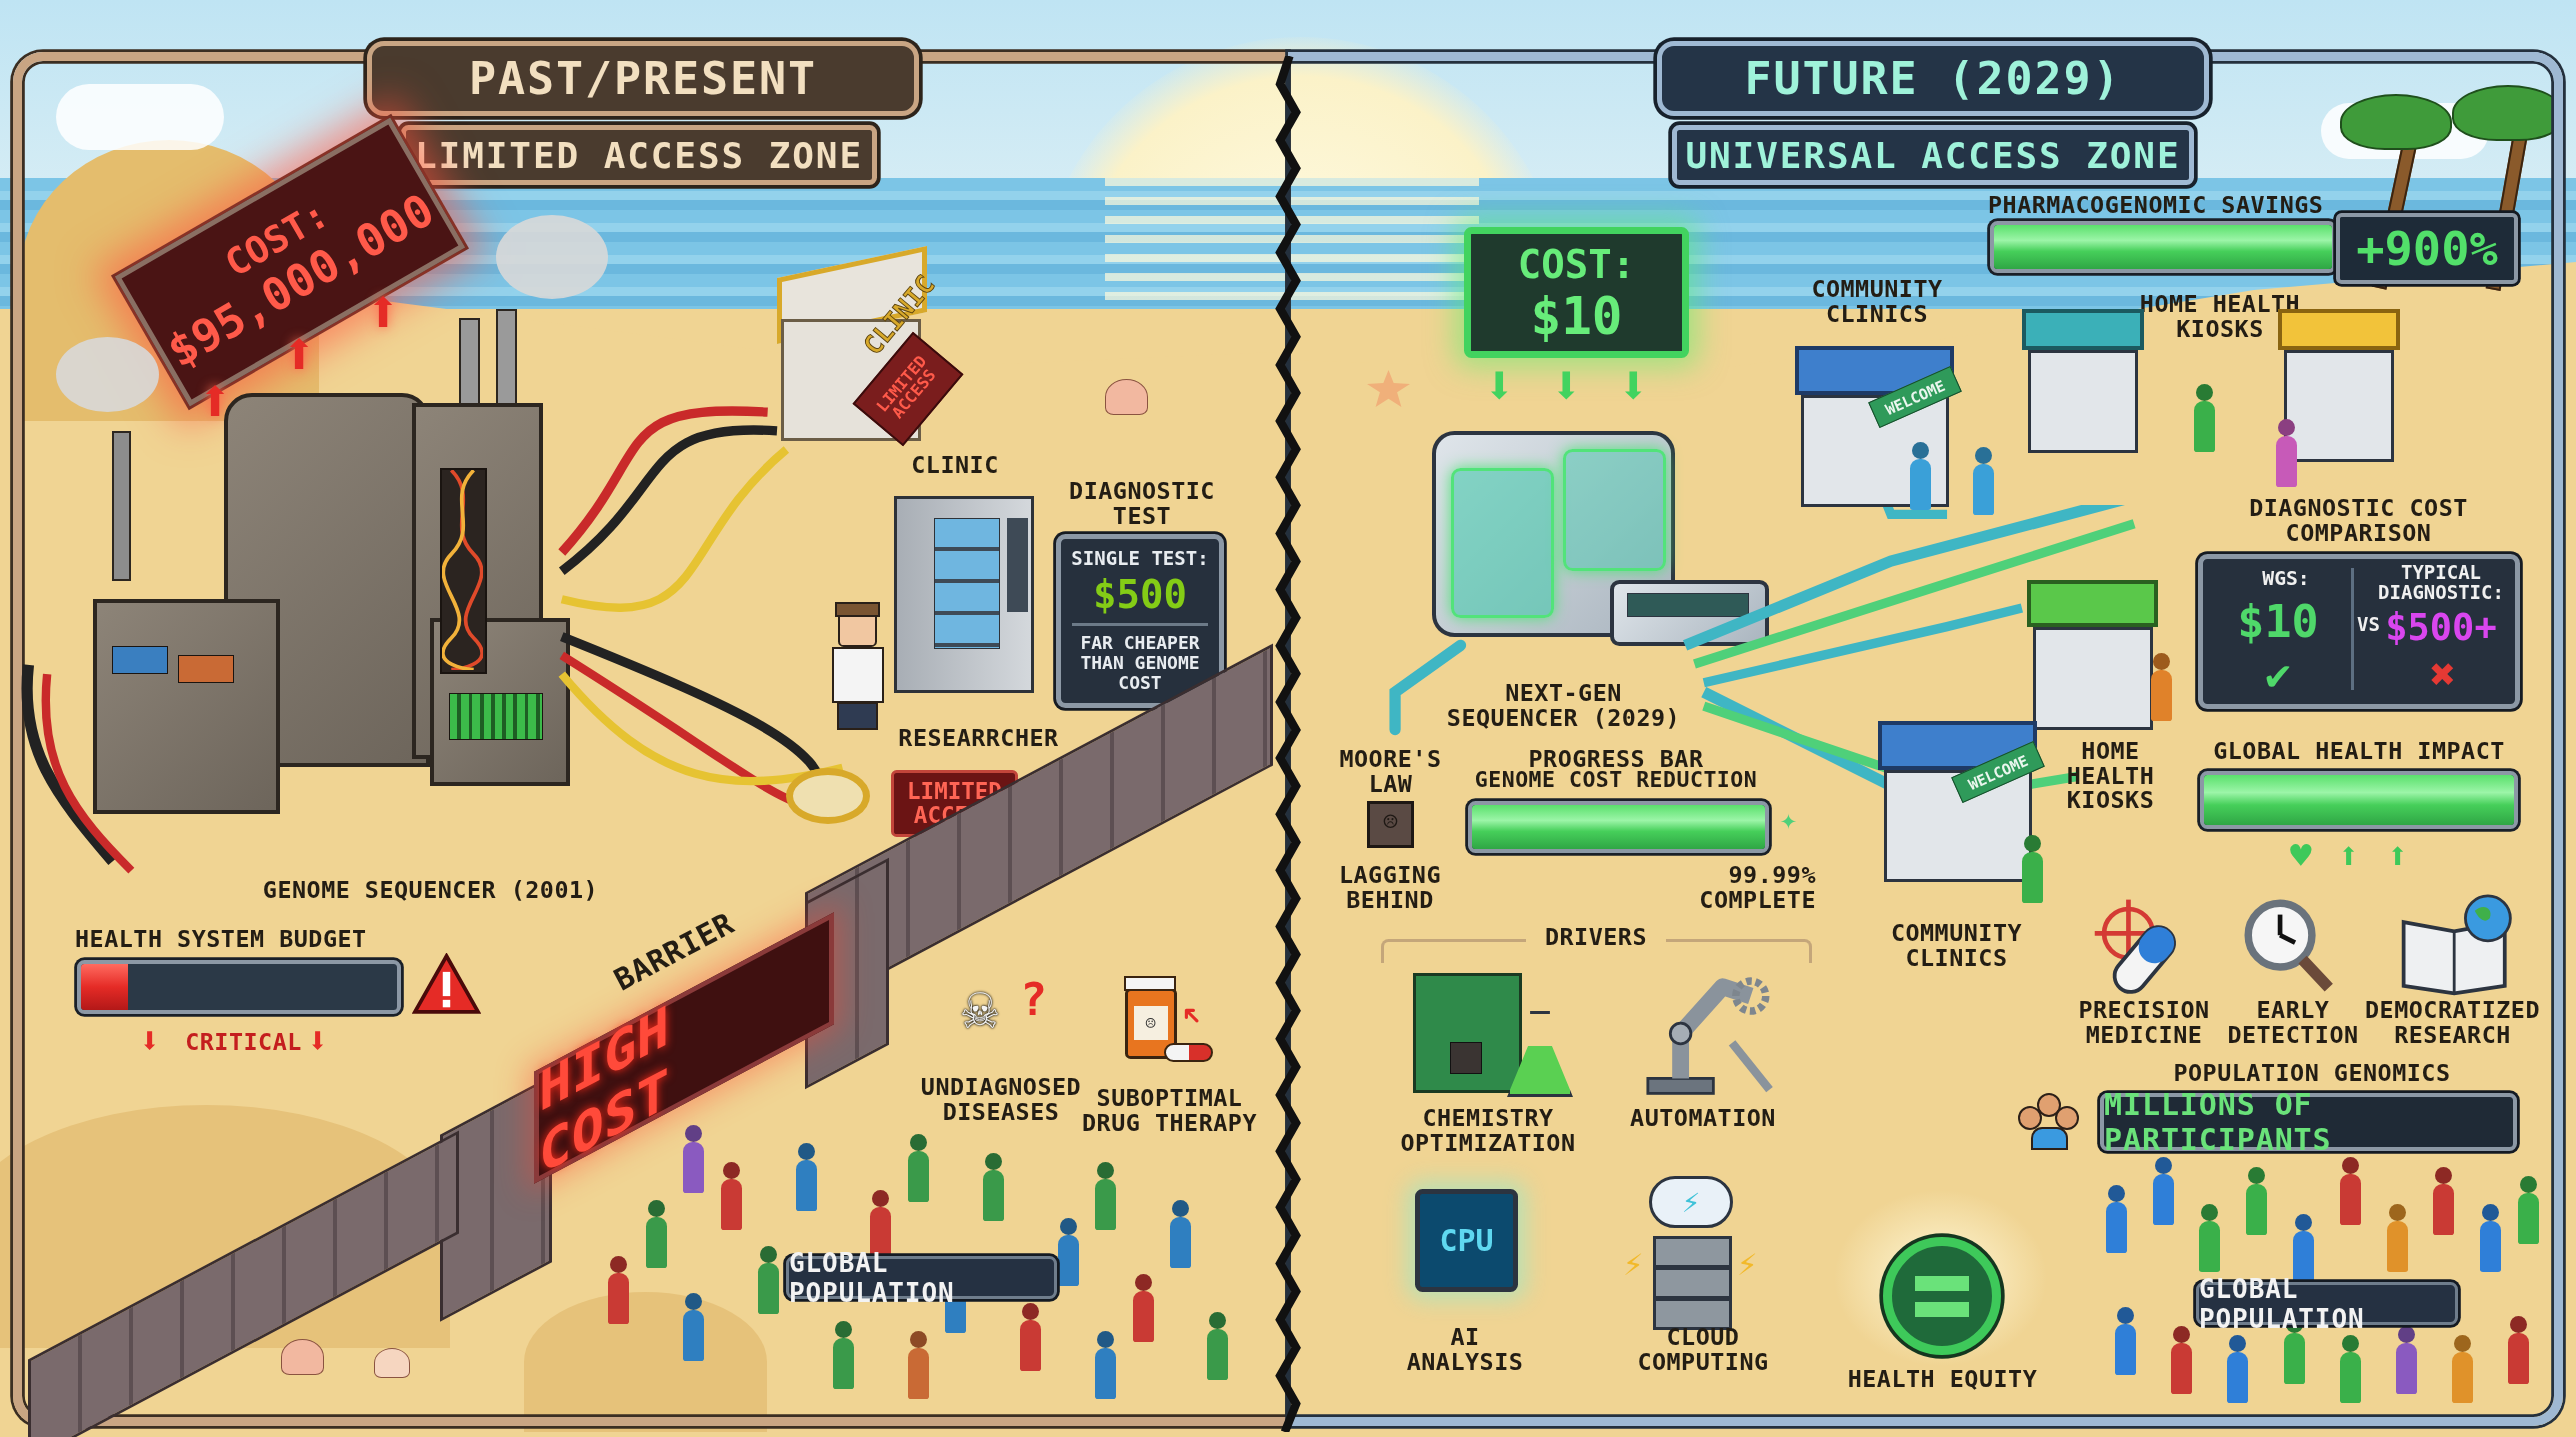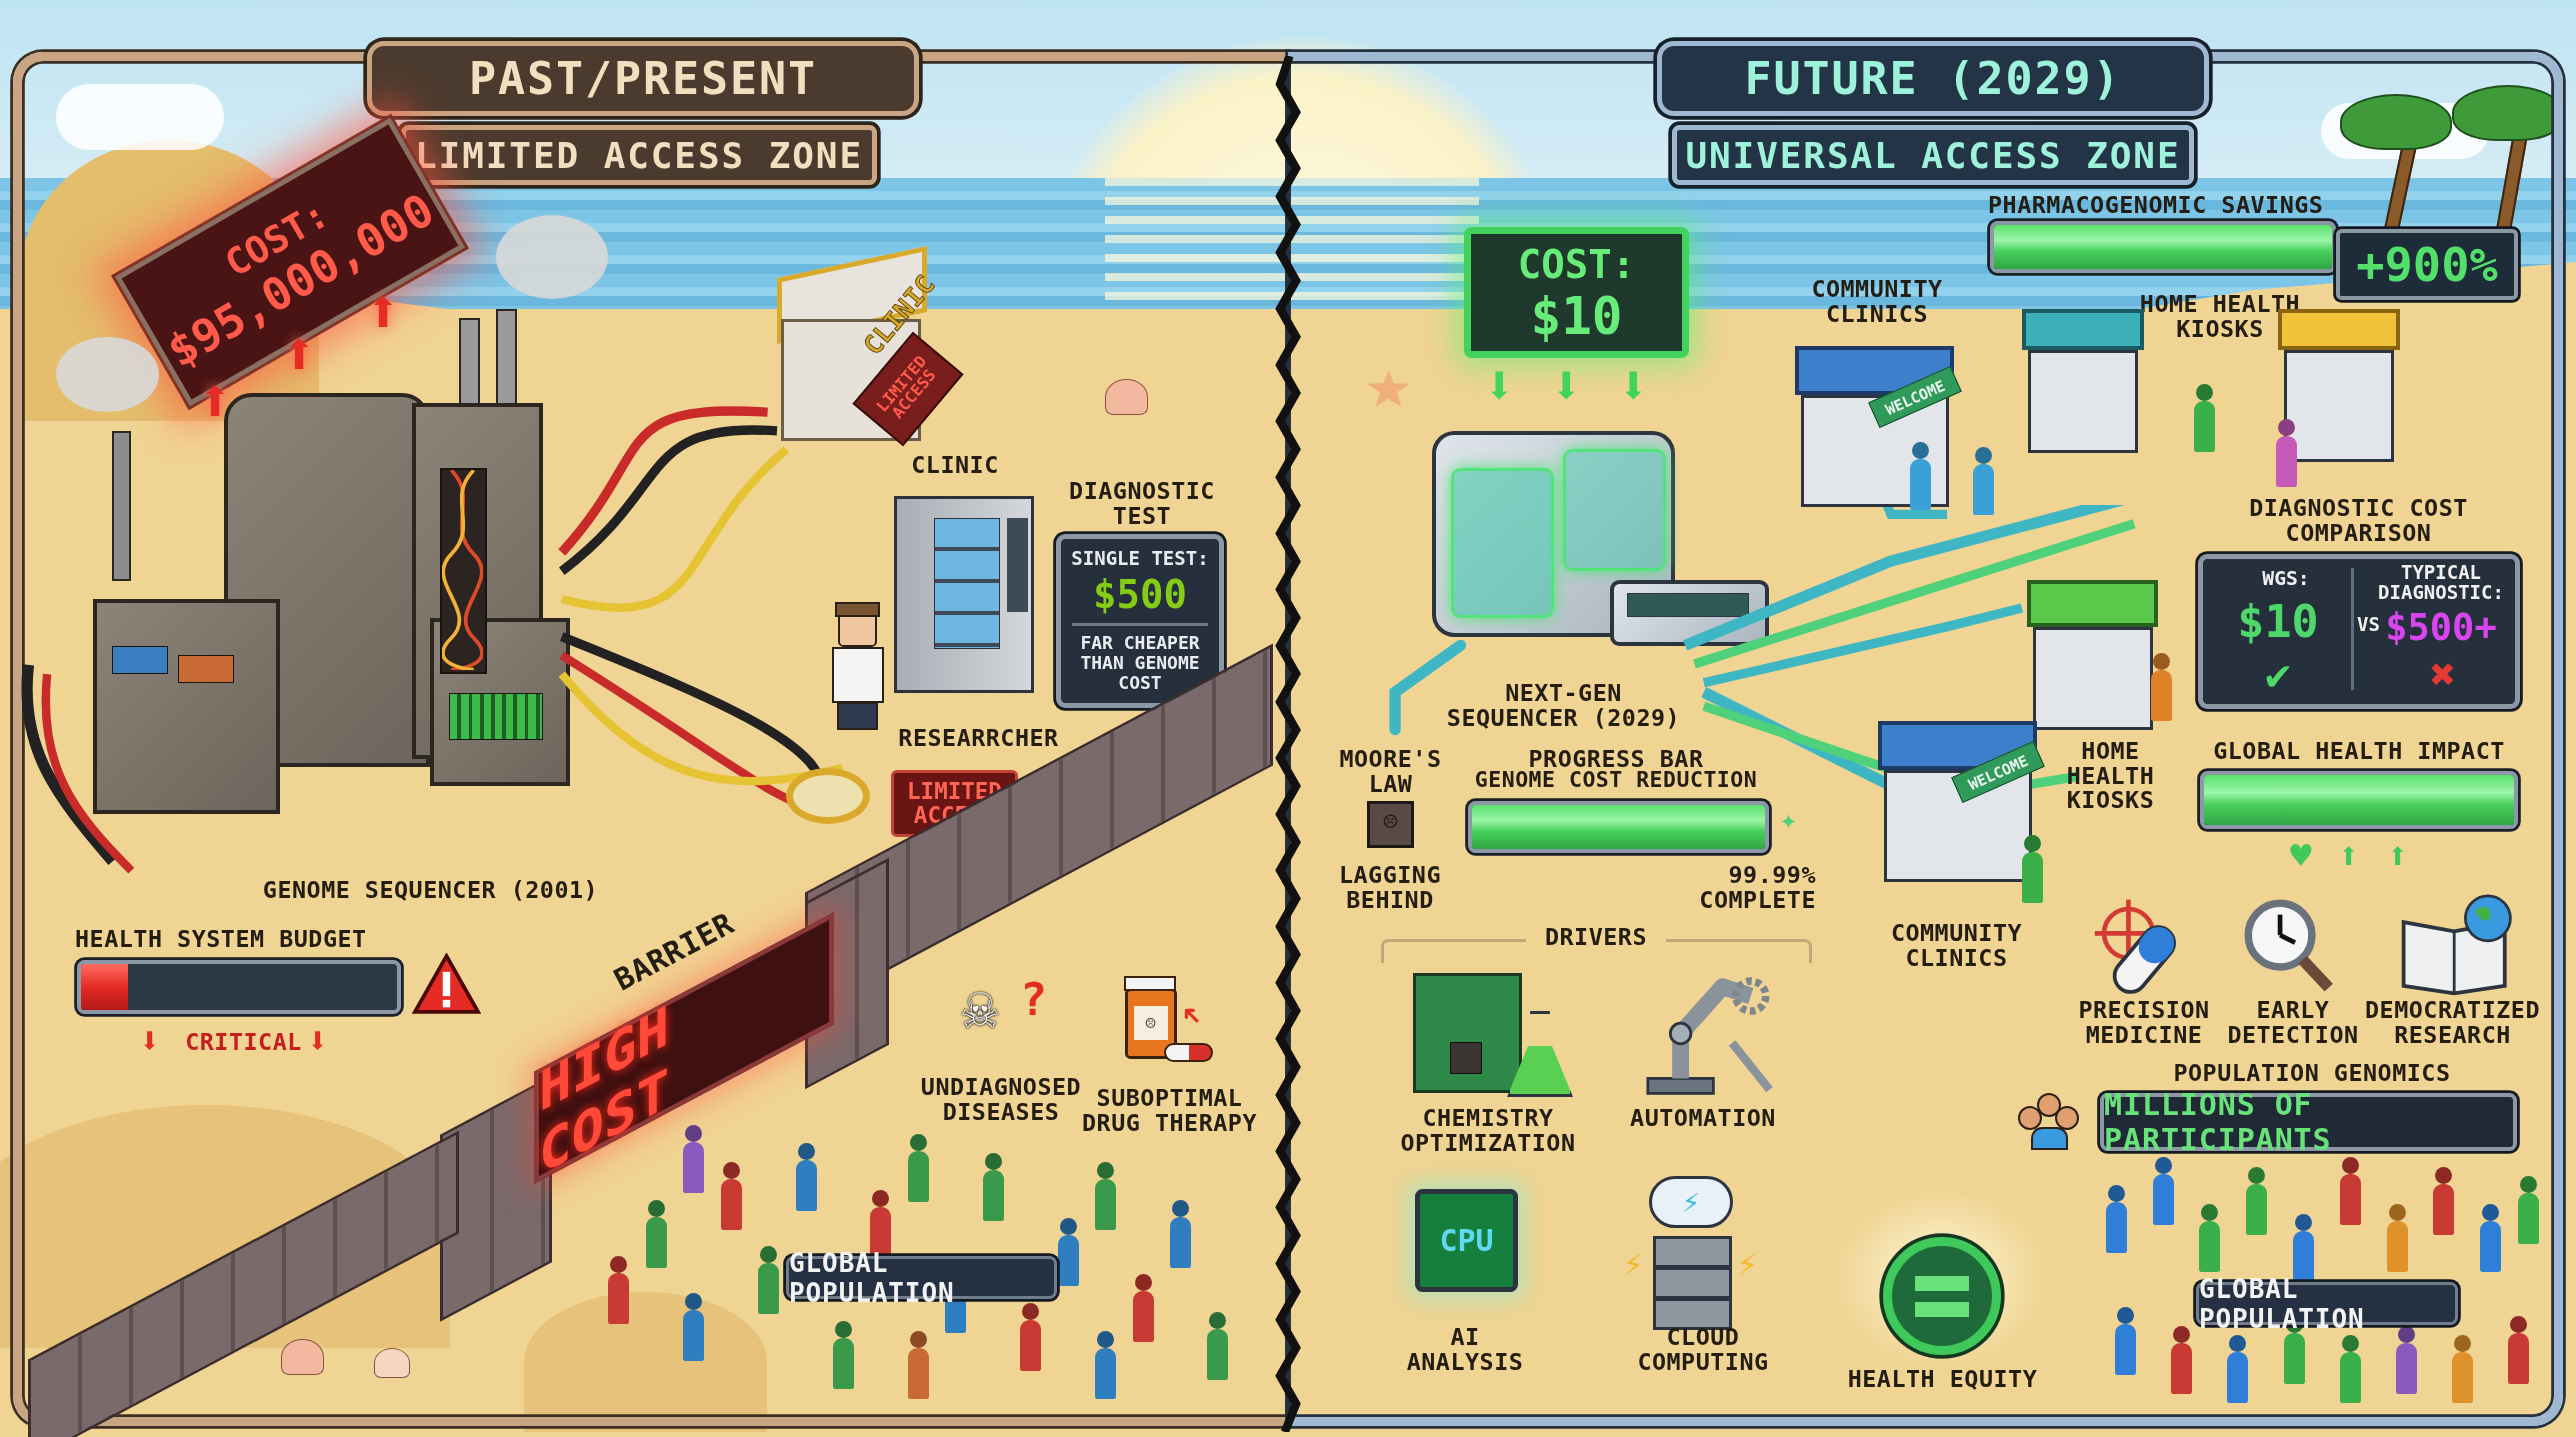--- a/index.html
+++ b/index.html
@@ -286,7 +286,7 @@
 <div class="bar-track" style="left:1990px;top:221px;width:346px;height:52px;">
   <div class="bar-fill-g" style="width:100%;"></div>
 </div>
-<div class="abs" style="left:2336px;top:213px;width:182px;height:71px;background:#1e2b38;border:4.7px solid #8c98a5;border-radius:5.6px;box-shadow:0 0 0 2.8px #141a22;color:#52e06a;font-size:47px;display:flex;align-items:center;justify-content:center;margin-top:16px;">+900%</div>
+<div class="abs" style="left:2336px;top:213px;width:182px;height:71px;background:#1e2b38;border:4.7px solid #8c98a5;border-radius:5.6px;box-shadow:0 0 0 2.8px #141a22;color:#52e06a;font-size:47px;display:flex;align-items:center;justify-content:center;">+900%</div>
 
 <div class="lbl" style="left:1788px;top:277px;width:178px;">COMMUNITY CLINICS</div>
 <div class="abs" style="left:1795px;top:346px;width:159px;height:168px;">

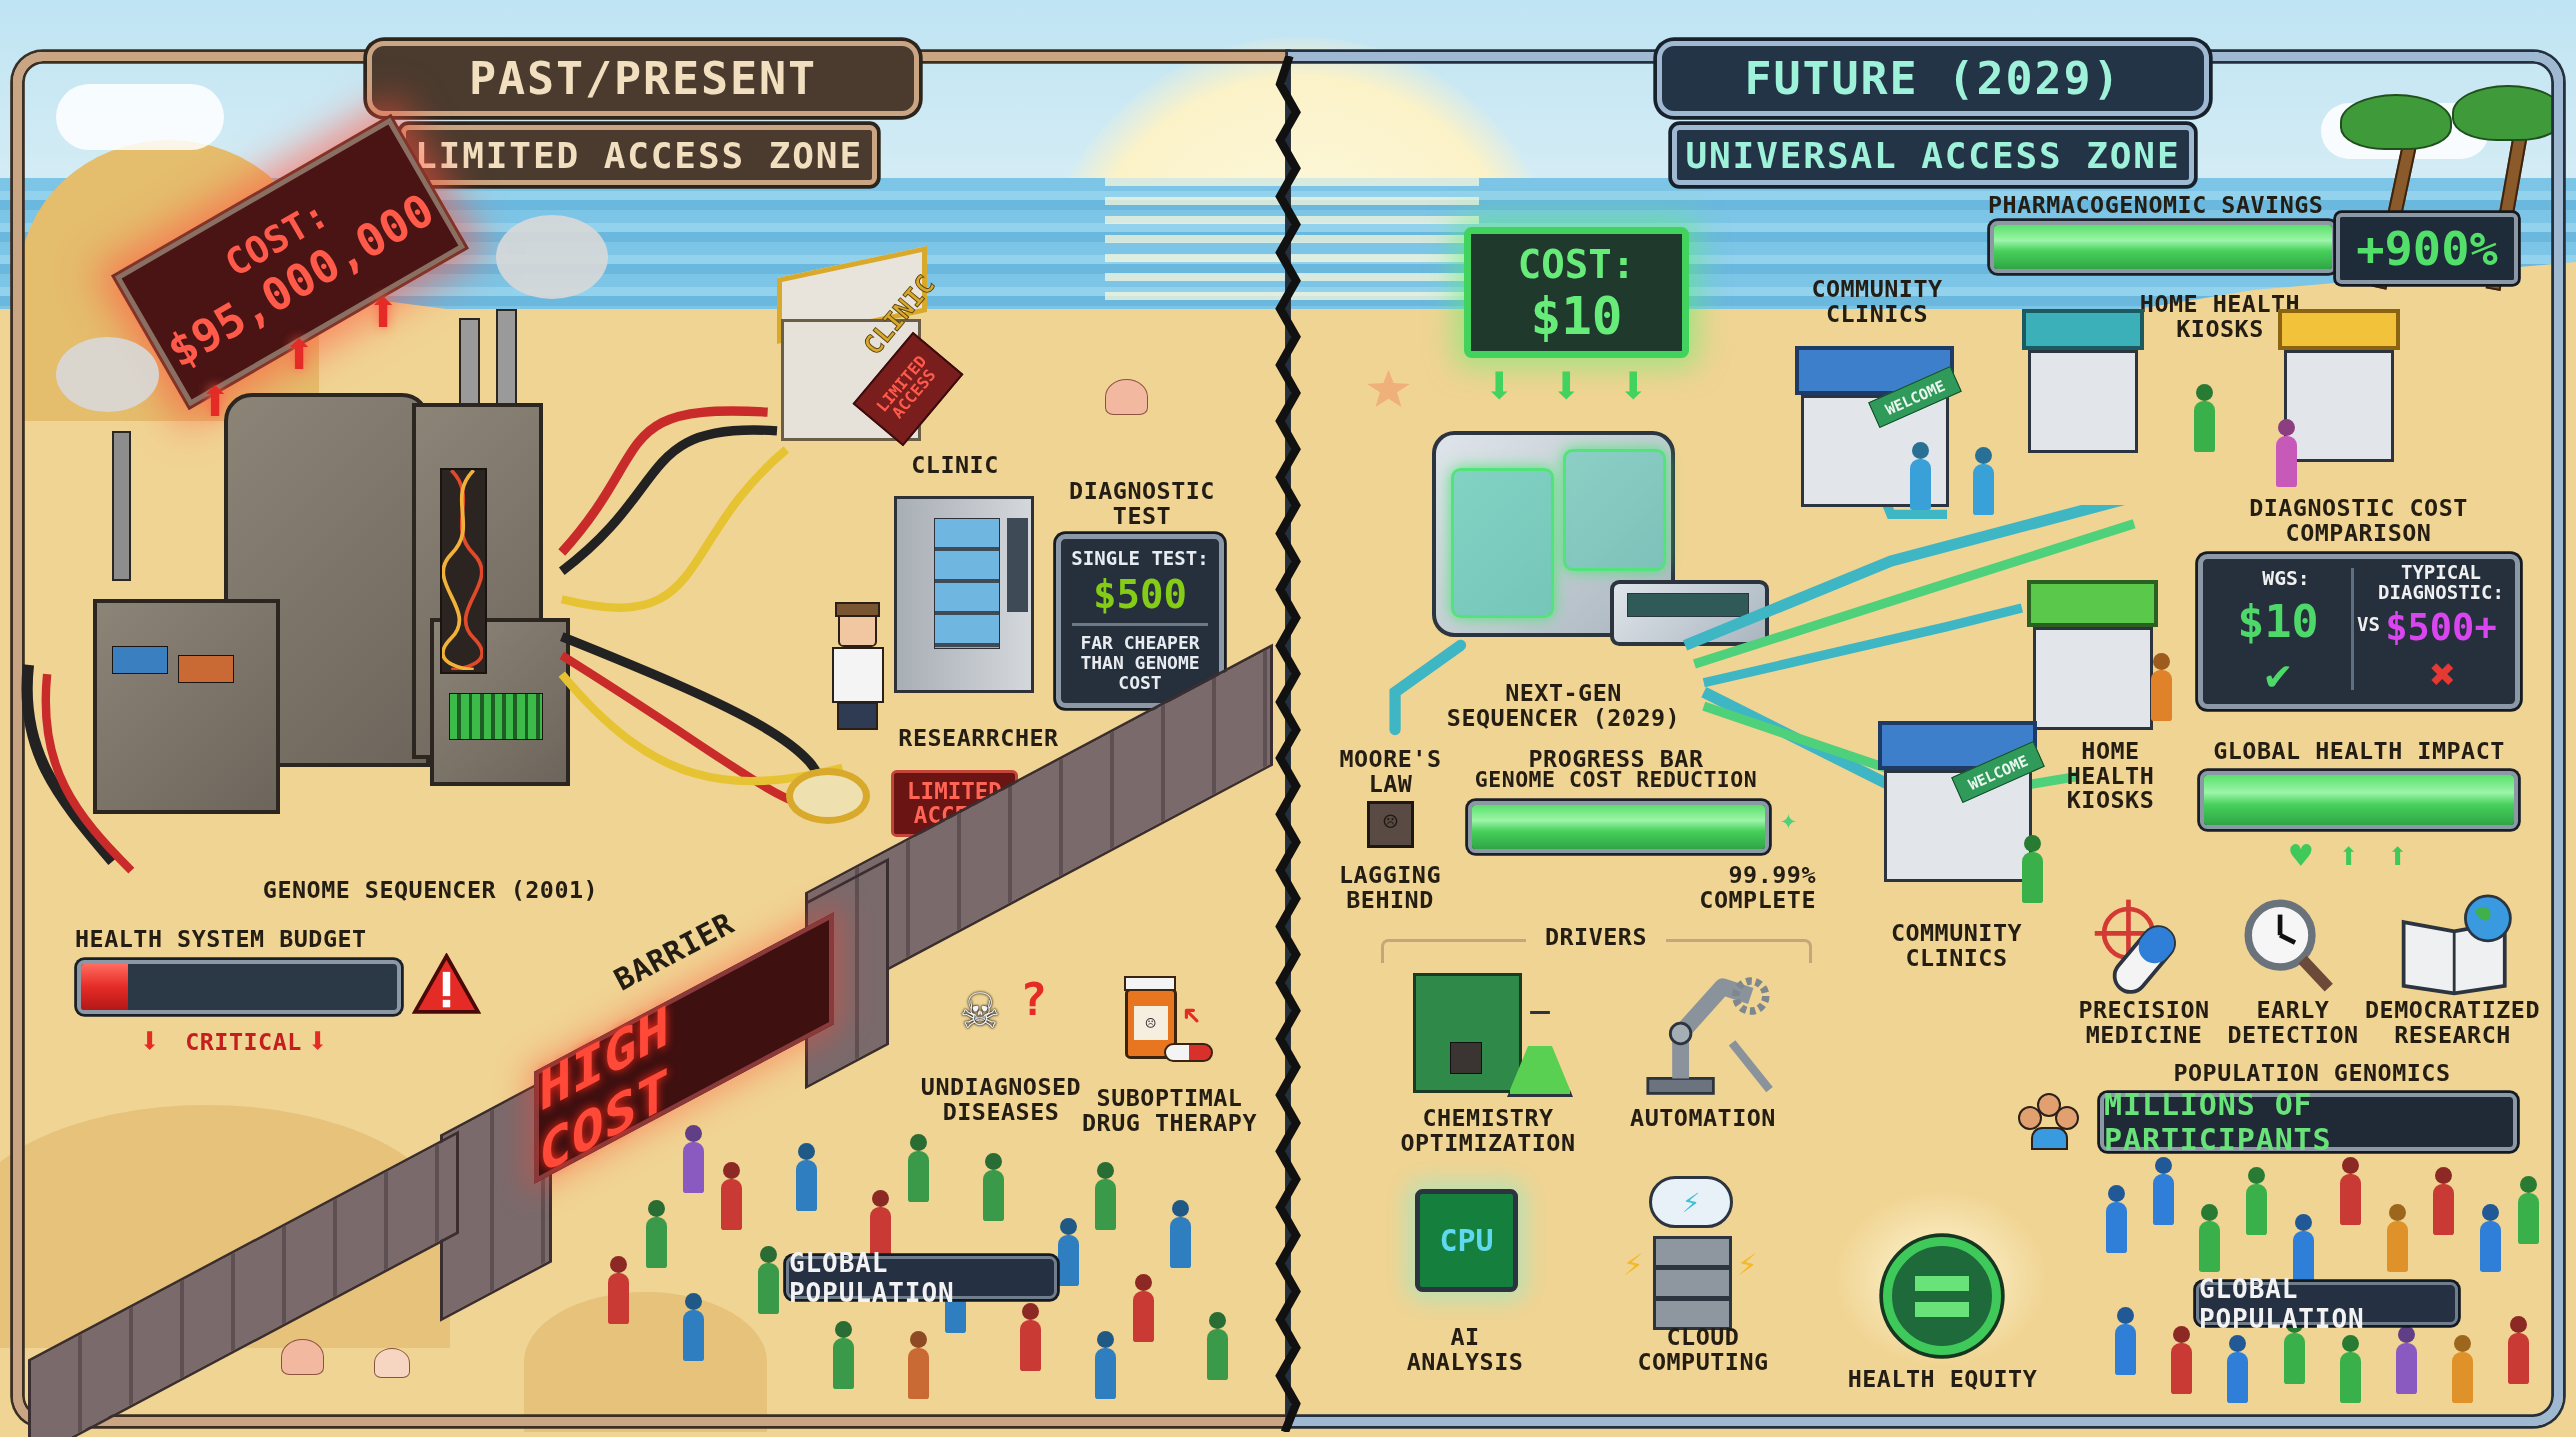--- a/index.html
+++ b/index.html
@@ -265,7 +265,7 @@
   <path d="M110 80 L150 130" stroke="#8a939c" stroke-width="9"></path>
 </svg>
 <div class="lbl" style="left:1619px;top:1106px;width:168px;">AUTOMATION</div>
-<div class="abs" style="left:1415px;top:1189px;width:103px;height:103px;background:#15803d;border:5.6px solid #2c3440;border-radius:7.5px;box-shadow:0 0 22.5px 7.5px rgba(120,240,220,.45);color:#5fd8f0;font-size:30px;display:flex;align-items:center;justify-content:center;">
+<div class="abs" style="left:1415px;top:1189px;width:103px;height:103px;background:#0c4a6e;border:5.6px solid #2c3440;border-radius:7.5px;box-shadow:0 0 22.5px 7.5px rgba(120,240,220,.45);color:#5fd8f0;font-size:30px;display:flex;align-items:center;justify-content:center;">
     <span>CPU</span>
   </div>
 <div class="lbl" style="left:1395px;top:1325px;width:140px;">AI ANALYSIS</div>

